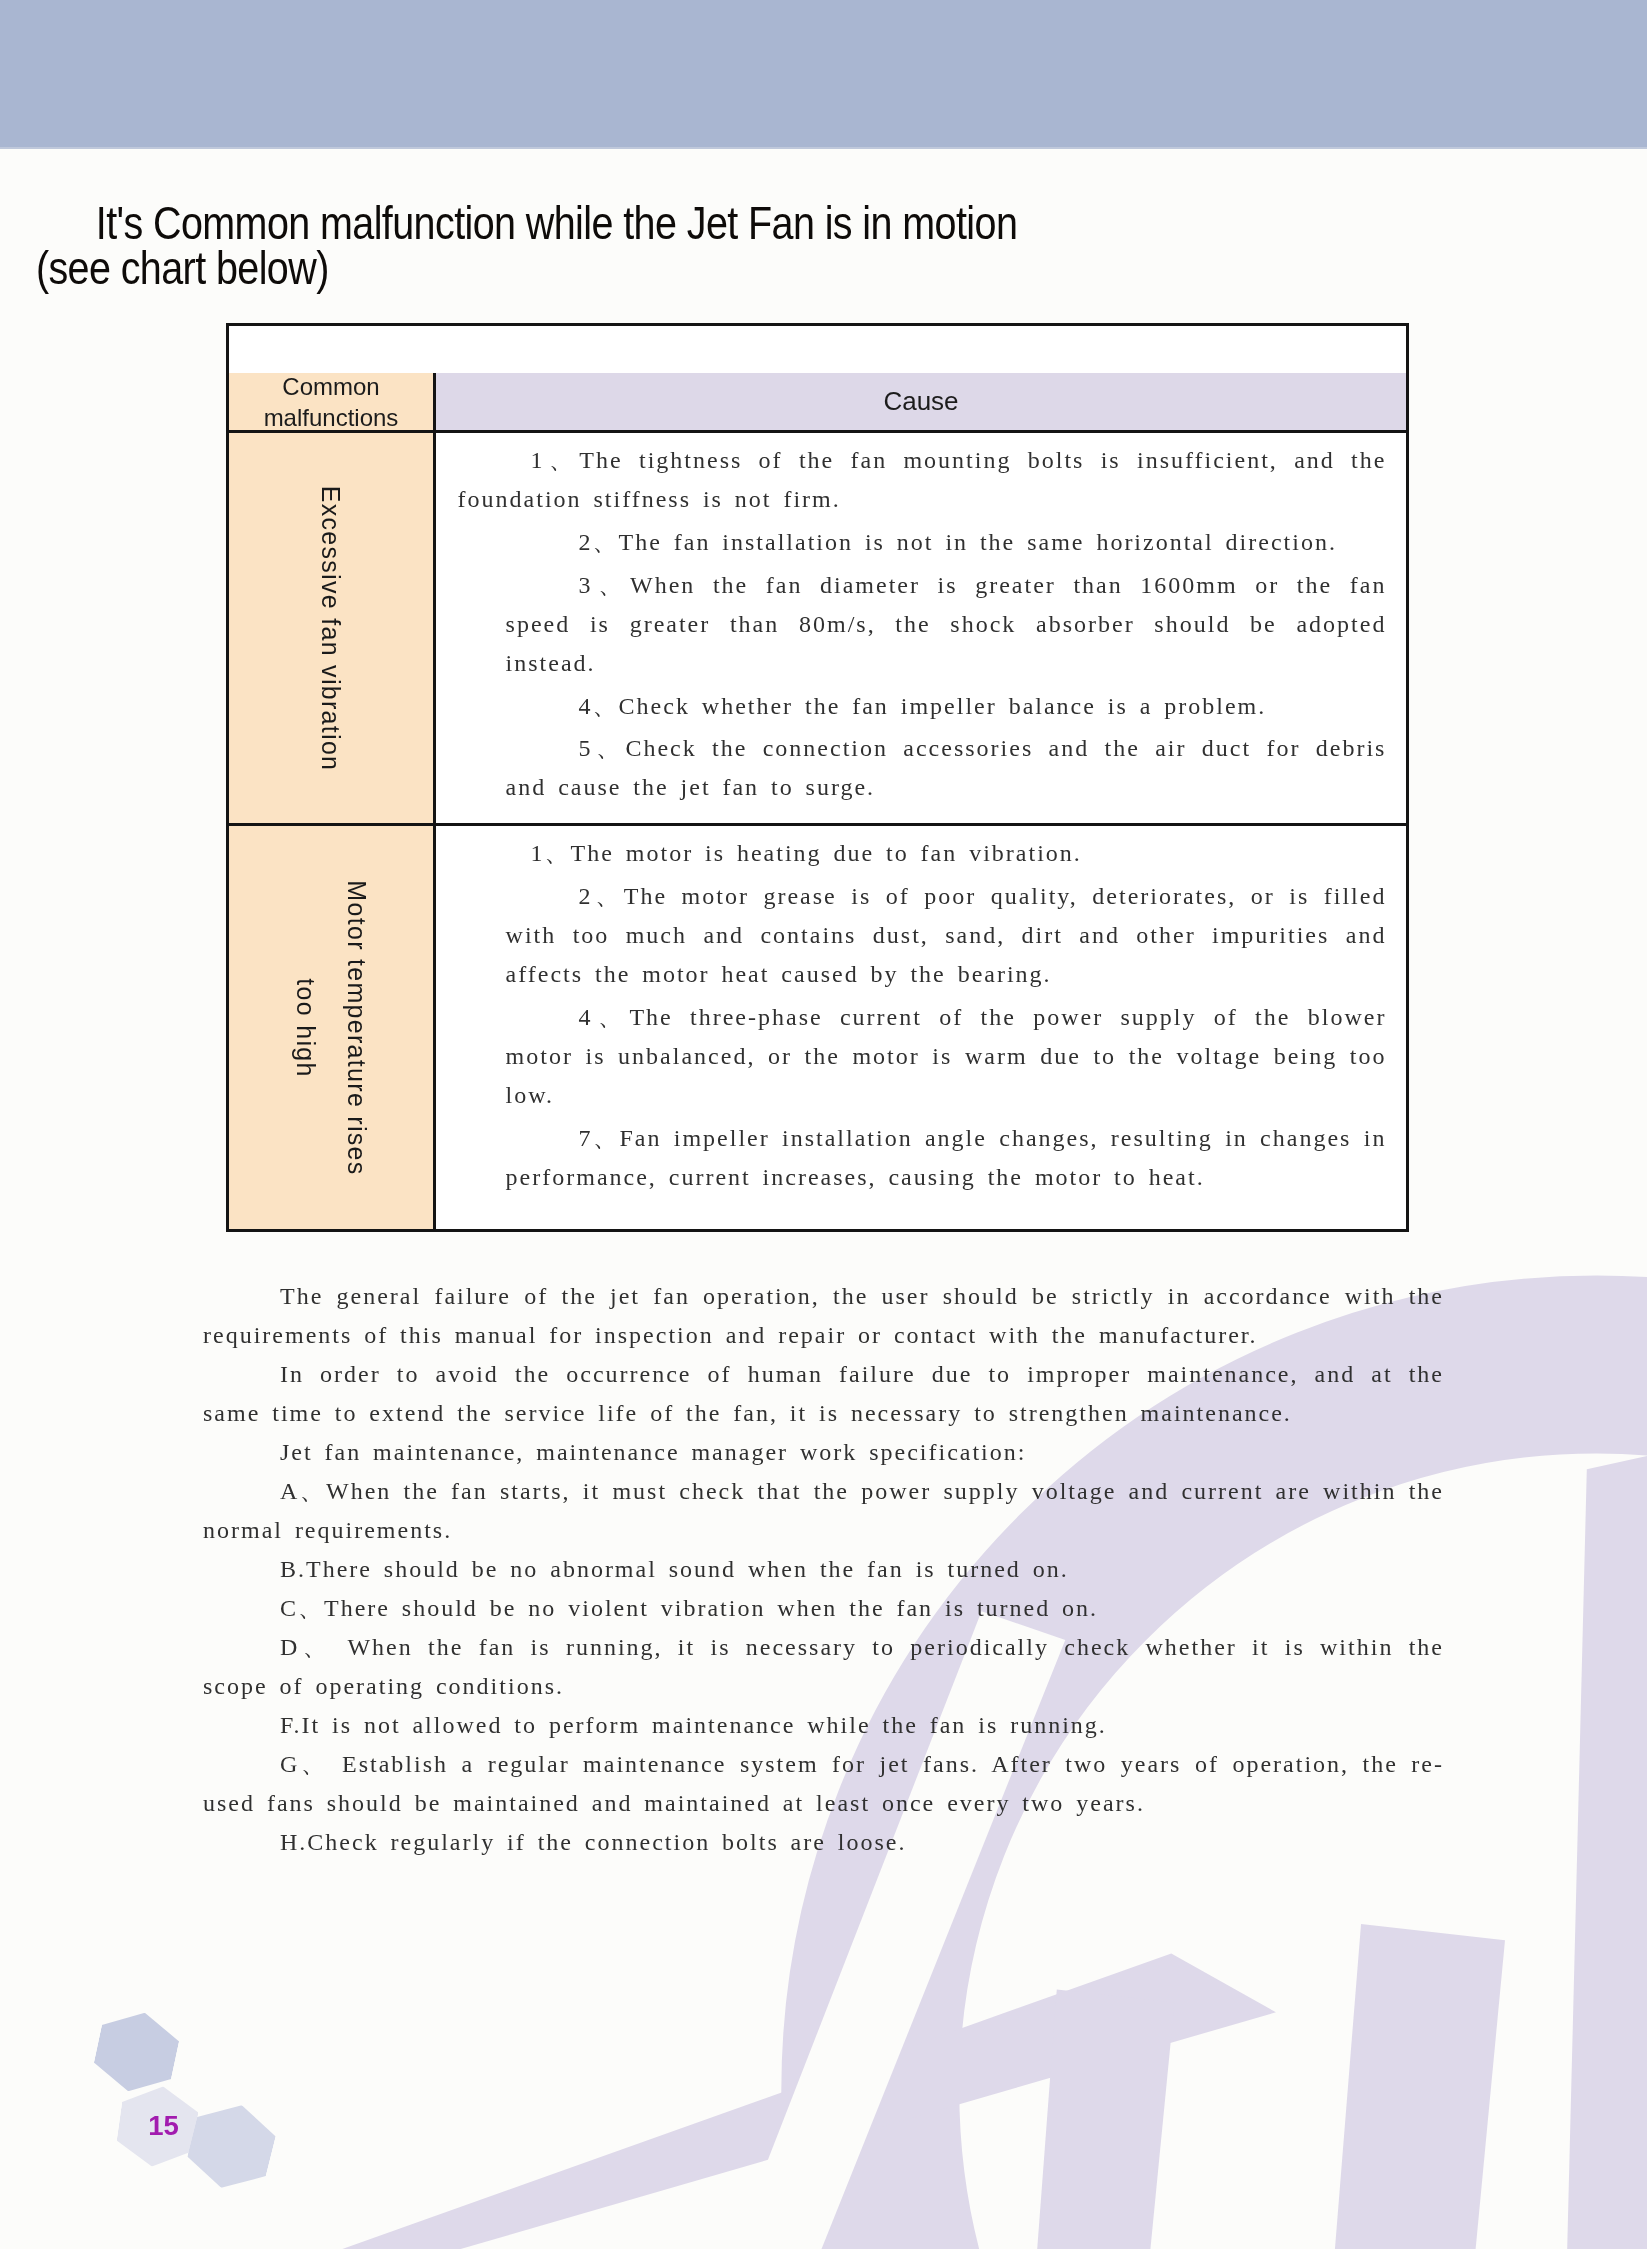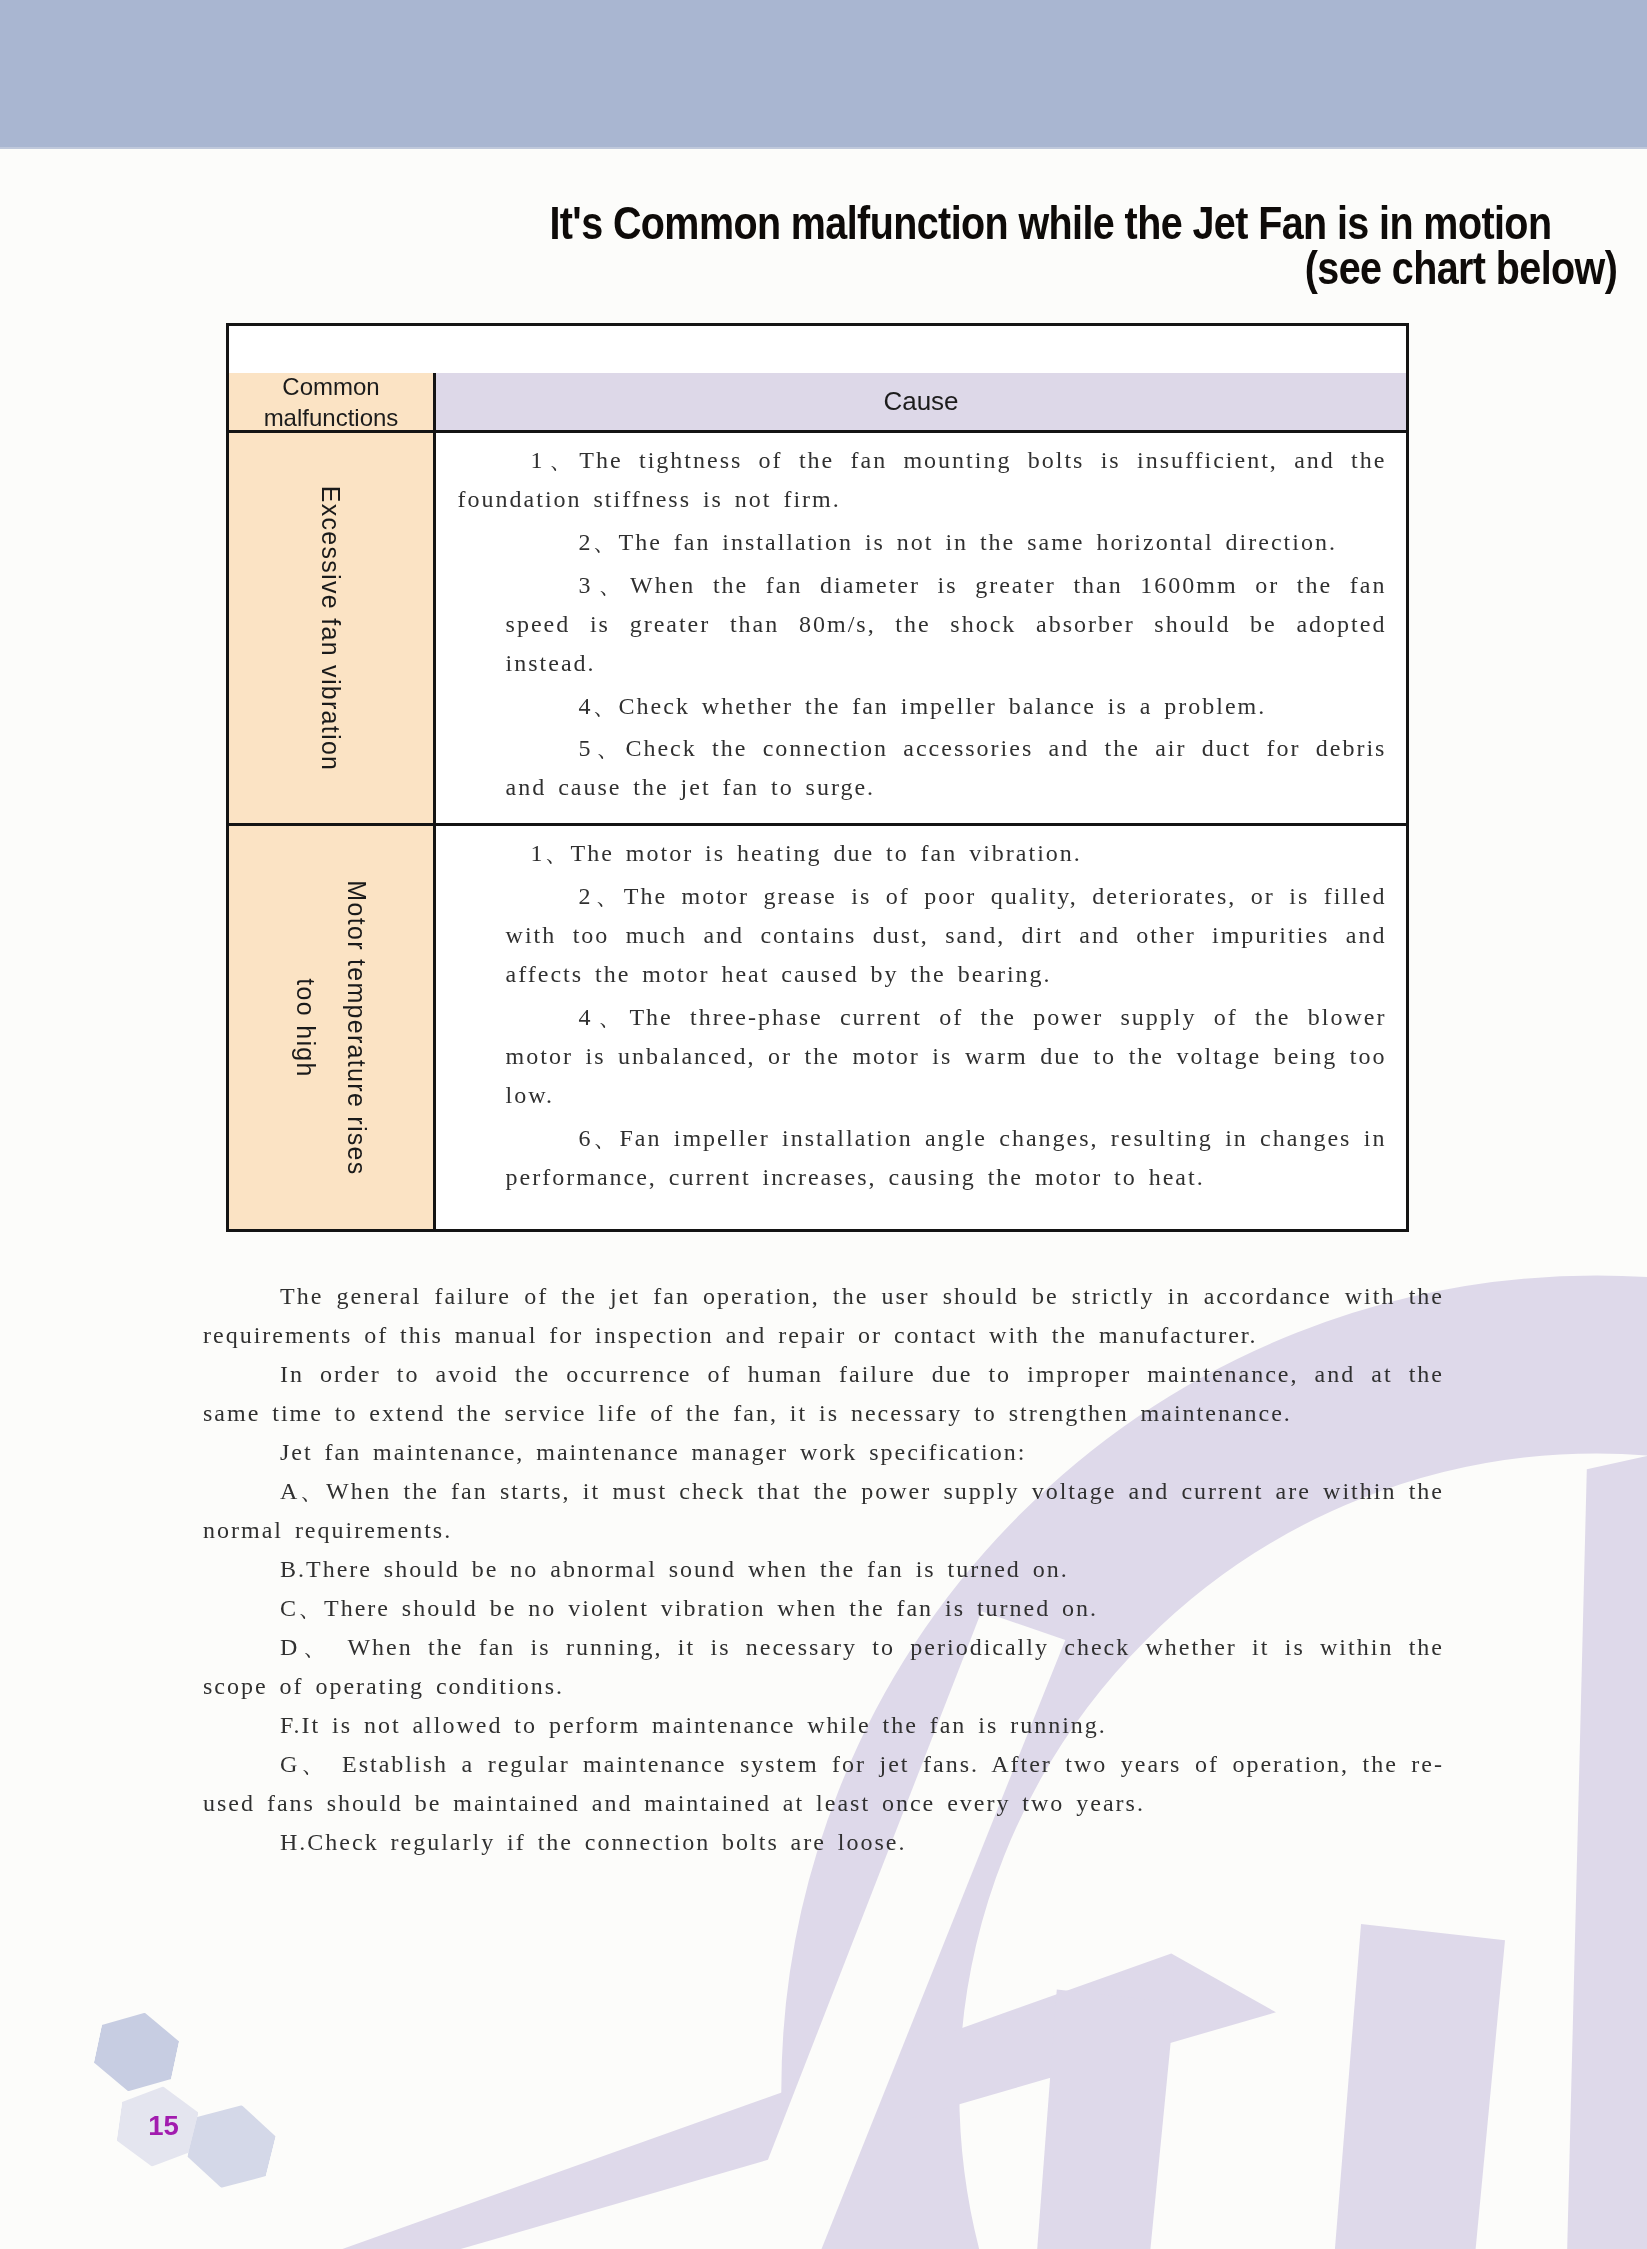--- a/index.html
+++ b/index.html
@@ -19,8 +19,8 @@
   .band{position:absolute;left:0;top:0;width:1647px;height:149px;background:var(--band);
         border-bottom:2.6px solid #bfc8db;z-index:2;}
 
-  .title{position:absolute;left:0;top:200px;width:1647px;text-align:right;z-index:3;
-         color:var(--title_text);font-family:"Liberation Sans",sans-serif;font-weight:700;}
+  .title{position:absolute;left:0;top:200px;width:1647px;text-align:left;z-index:3;
+         color:var(--title_text);font-family:"Liberation Sans",sans-serif;font-weight:400;padding-left:8px;}
   .t-line{display:inline-block;transform:scaleX(0.84);transform-origin:center;
           font-size:47px;line-height:45px;letter-spacing:-0.7px;white-space:nowrap;}
 

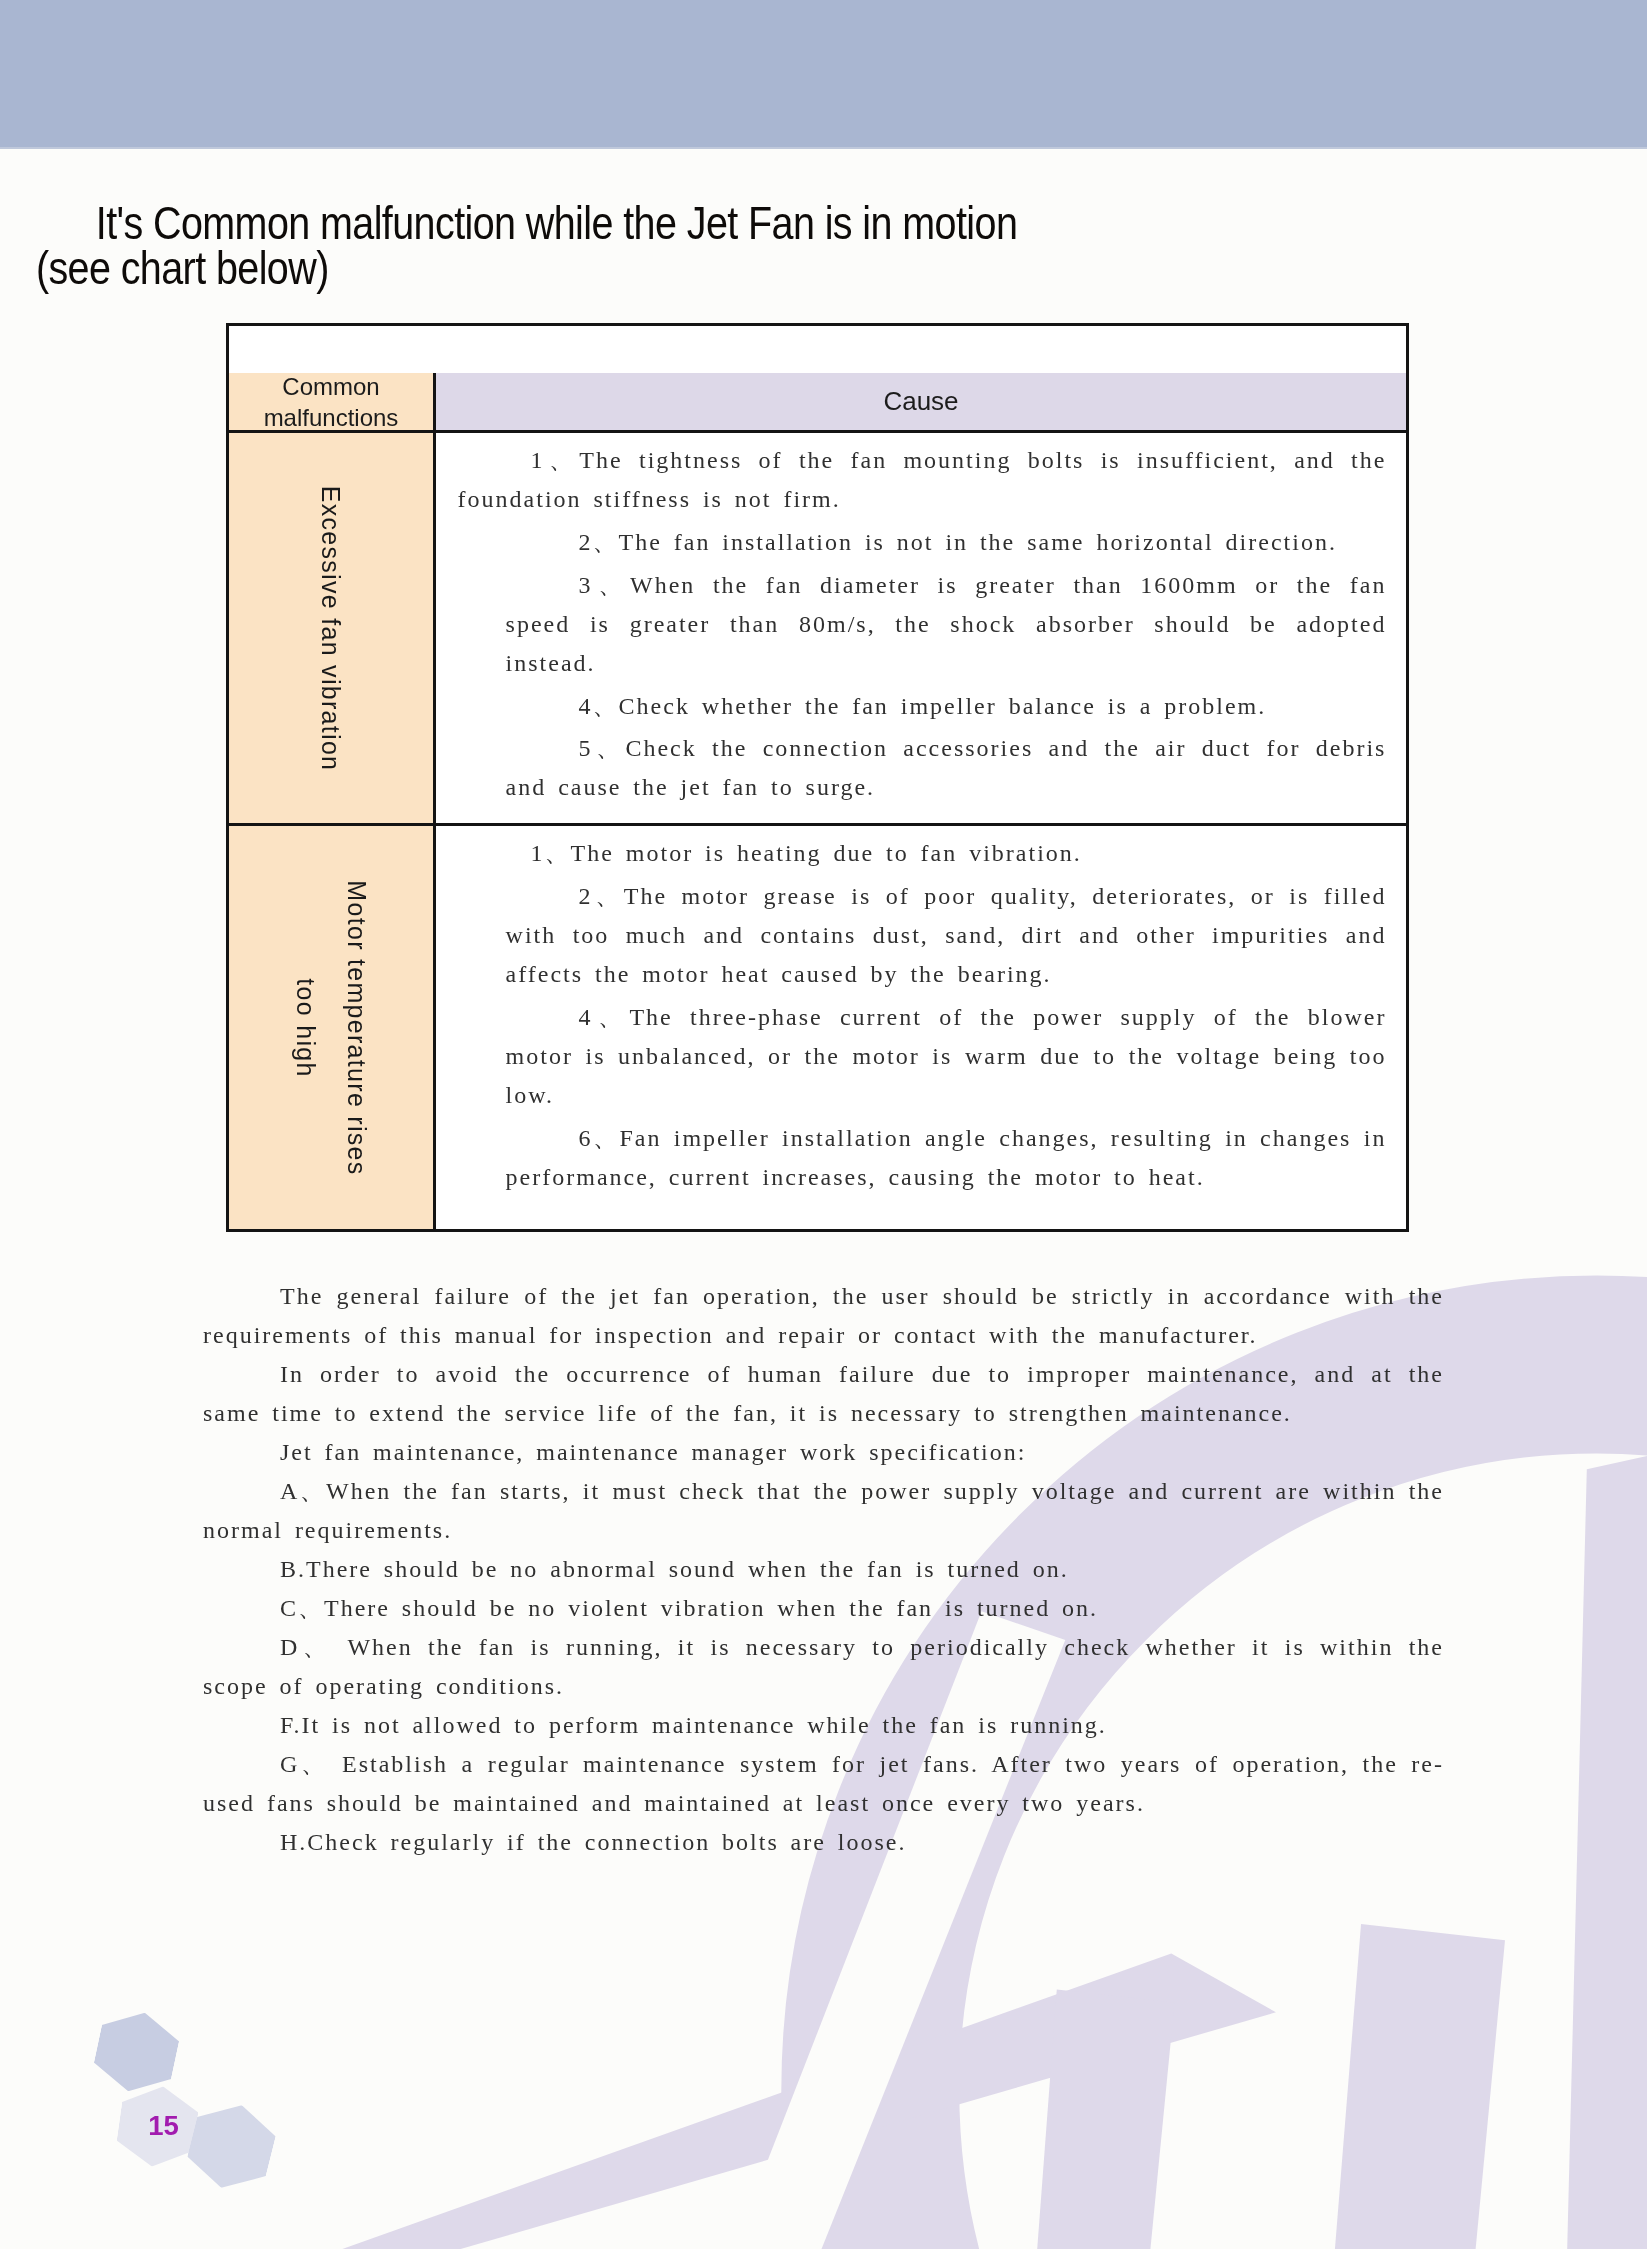--- a/index.html
+++ b/index.html
@@ -106,7 +106,7 @@
     <p class="cause">1、The motor is heating due to fan vibration.</p>
     <p class="cause">2、The motor grease is of poor quality, deteriorates, or is filled with too much and contains dust, sand, dirt and other impurities and affects the motor heat caused by the bearing.</p>
     <p class="cause">4、The three-phase current of the power supply of the blower motor is unbalanced, or the motor is warm due to the voltage being too low.</p>
-    <p class="cause">6、Fan impeller installation angle changes, resulting in changes in performance, current increases, causing the motor to heat.</p>
+    <p class="cause">7、Fan impeller installation angle changes, resulting in changes in performance, current increases, causing the motor to heat.</p>
   </div>
 </div>
 

